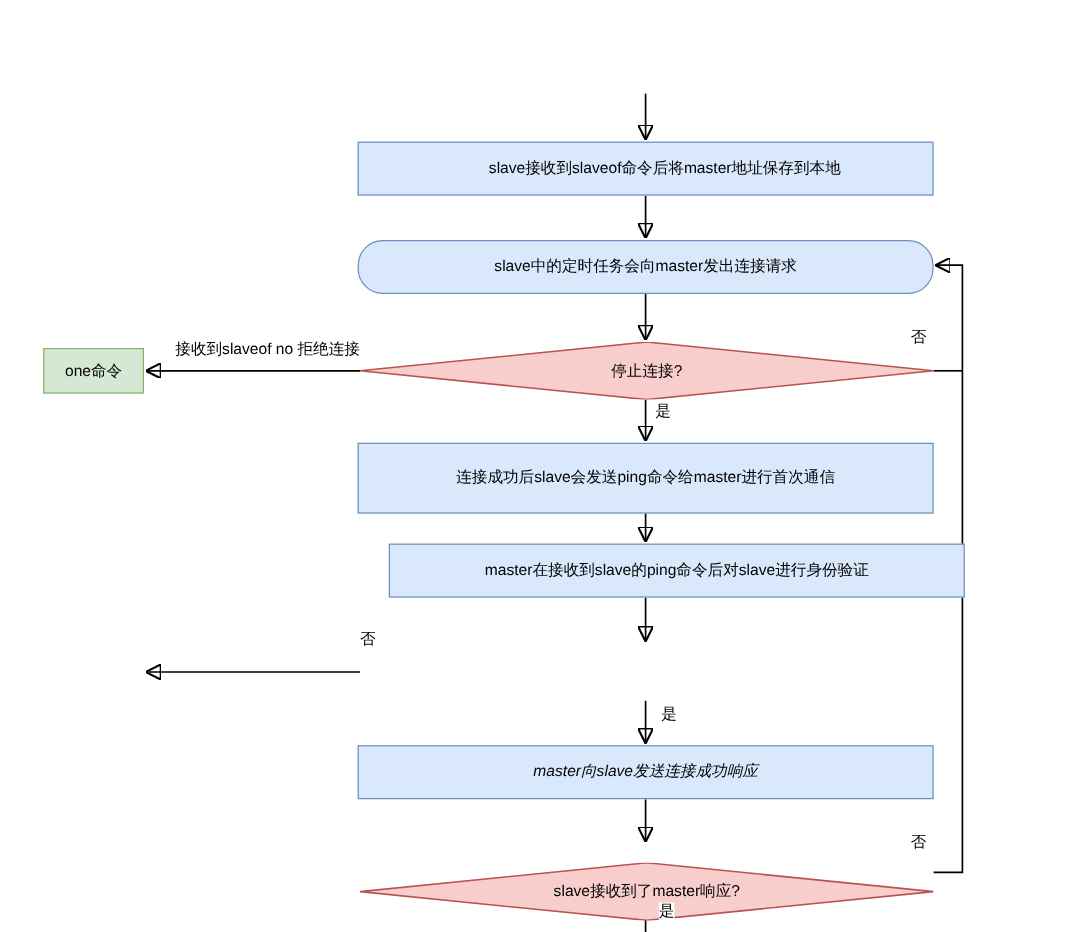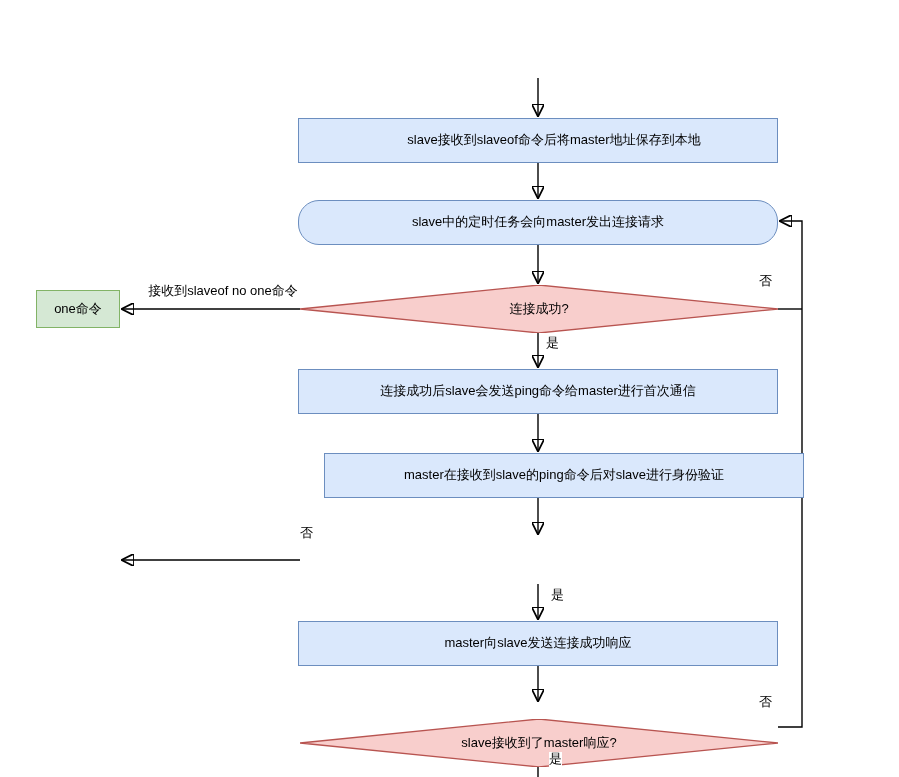--- a/index.html
+++ b/index.html
@@ -136,7 +136,7 @@
   </div>
 
 
-  <span class="edge-label centered" style="left:133px; top:284px; width:180px;">接收到slaveof no one命令</span>
+  <span class="edge-label centered" style="left:133px; top:284px; width:180px;">接收到slaveof no 拒绝连接</span>
 
   <span class="edge-label" style="left:759px; top:274px;">否</span>
 

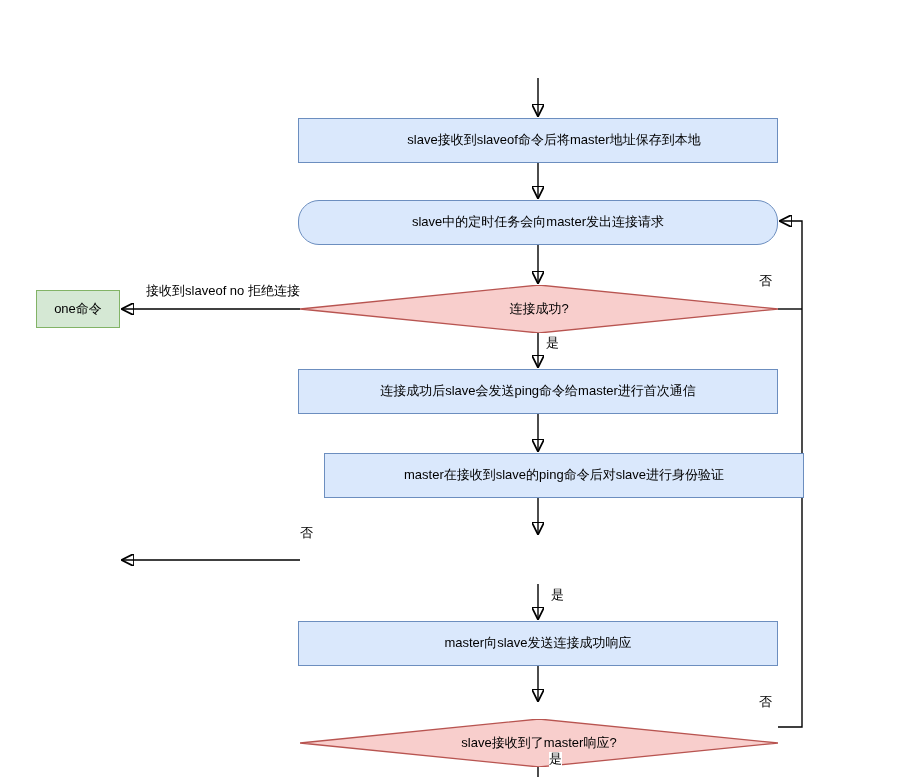--- a/index.html
+++ b/index.html
@@ -120,7 +120,7 @@
     <svg class="diamond-shape" viewBox="0 0 100 100" preserveAspectRatio="none">
       <polygon points="50,0 100,50 50,100 0,50"></polygon>
     </svg>
-    <span class="node-label">连接成功?</span>
+    <span class="node-label">停止连接?</span>
   </div>
 
 

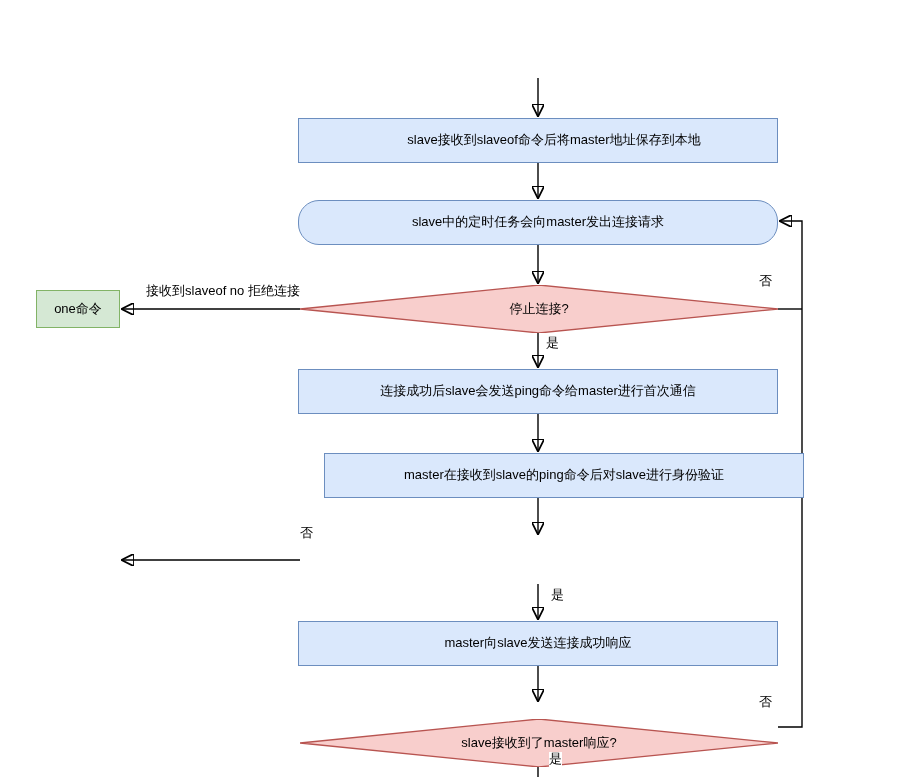--- a/index.html
+++ b/index.html
@@ -104,7 +104,7 @@
     <span class="node-label">slave中的定时任务会向master发出连接请求</span>
   </div>
 
-  <div class="node process" style="left:298px; top:369px; width:480px; height:45px;">
+  <div class="node process" style="left:298px; top:369px; width:480px; height:59px;">
     <span class="node-label">连接成功后slave会发送ping命令给master进行首次通信</span>
   </div>
 

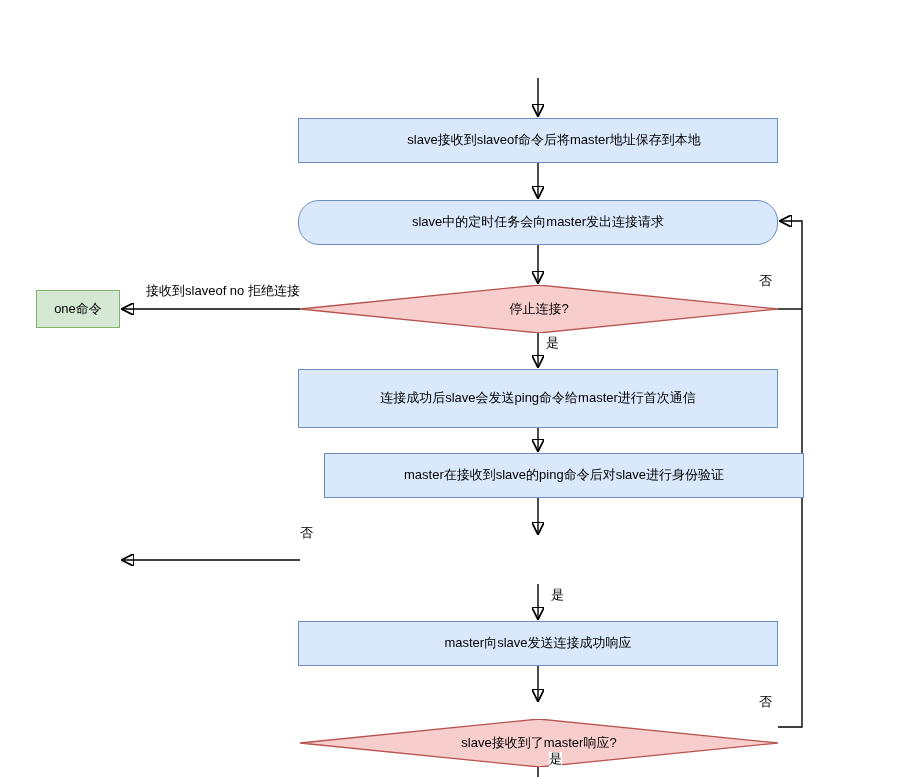--- a/index.html
+++ b/index.html
@@ -112,7 +112,7 @@
     <span class="node-label">master在接收到slave的ping命令后对slave进行身份验证</span>
   </div>
 
-  <div class="node process" style="left:298px; top:621px; width:480px; height:45px;">
+  <div class="node process" style="left:298px; top:621px; width:480px; height:45px;font-style:italic;">
     <span class="node-label">master向slave发送连接成功响应</span>
   </div>
 

